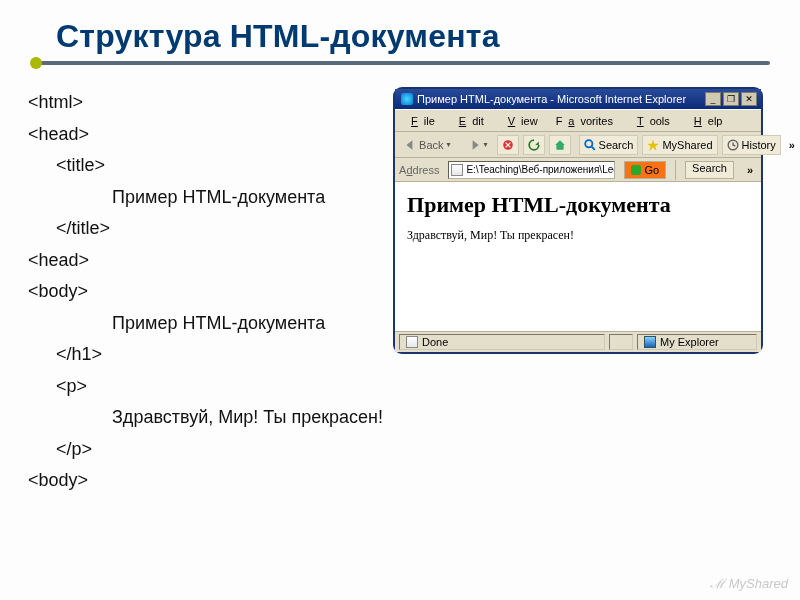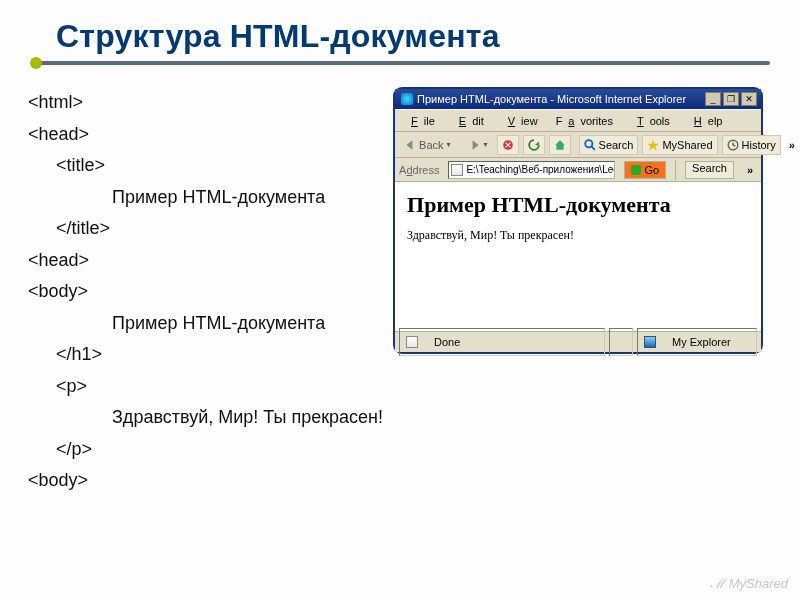--- a/index.html
+++ b/index.html
@@ -158,8 +158,8 @@
     padding: 0 4px; gap: 4px;
   }
   .statcell {
-    height: 28px; border: 1px inset #cfcab4;
-    display: inline-flex; align-items: center; gap: 16px; padding: 0 6px;
+    height: 16px; border: 1px inset #cfcab4;
+    display: inline-flex; align-items: center; gap: 4px; padding: 0 6px;
   }
   .statcell.grow { flex: 1; }
   .docic {

